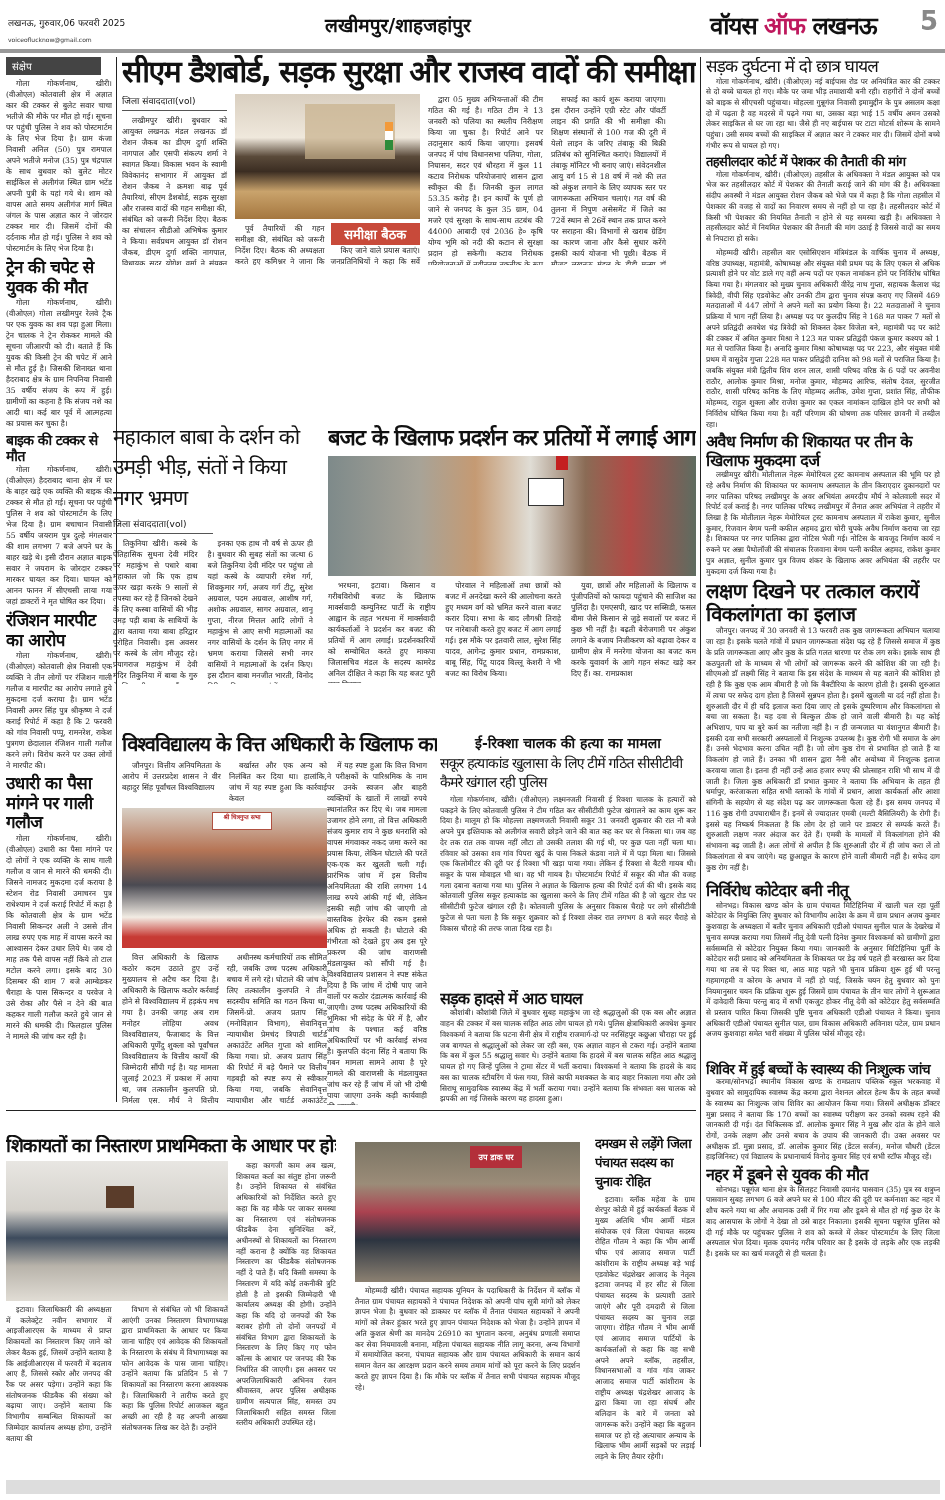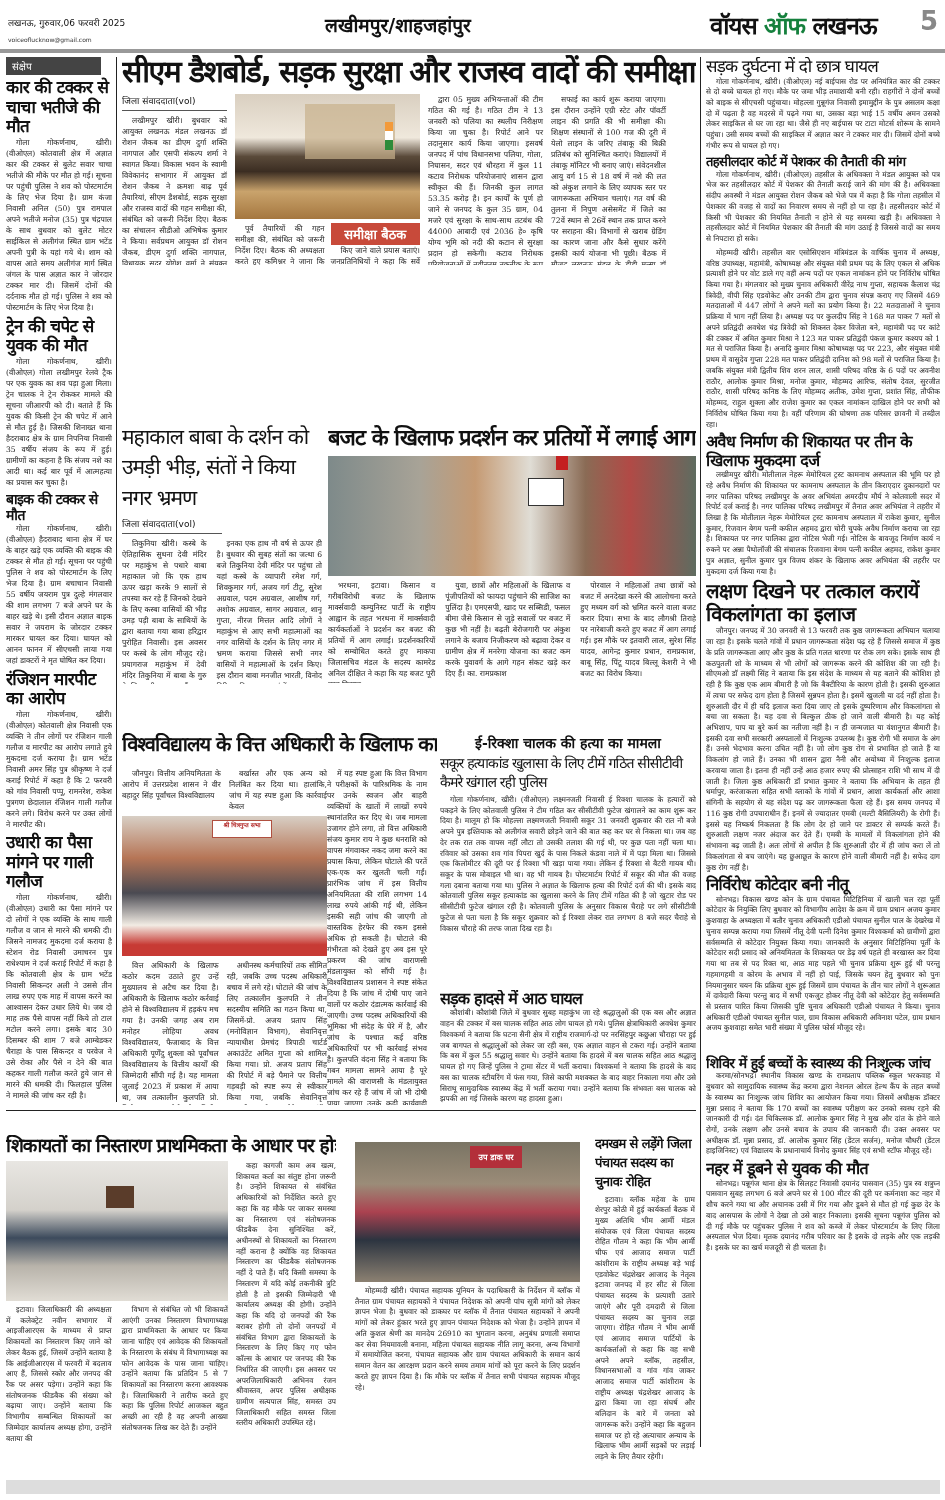--- a/index.html
+++ b/index.html
@@ -10,7 +10,7 @@
 .email{left:8px;top:36px;font-size:6px;font-family:"DejaVu Sans",sans-serif;color:#333}
 .section{left:325px;top:12px;font-size:19px;font-weight:bold;font-family:"DejaVu Sans",sans-serif}
 .brand{left:710px;top:8px;font-size:24px;font-weight:900;font-family:"DejaVu Sans",sans-serif;letter-spacing:-1px}
-.brand .light{color:#15803d}
+.brand .light{color:#be185d}
 .pageno{left:920px;top:6px;font-size:26px;font-weight:bold;color:#888;font-family:"DejaVu Sans",sans-serif}
 .rule{left:0;top:49px;width:945px;height:4px;background:#999}
 .vline{width:1px;background:#222}

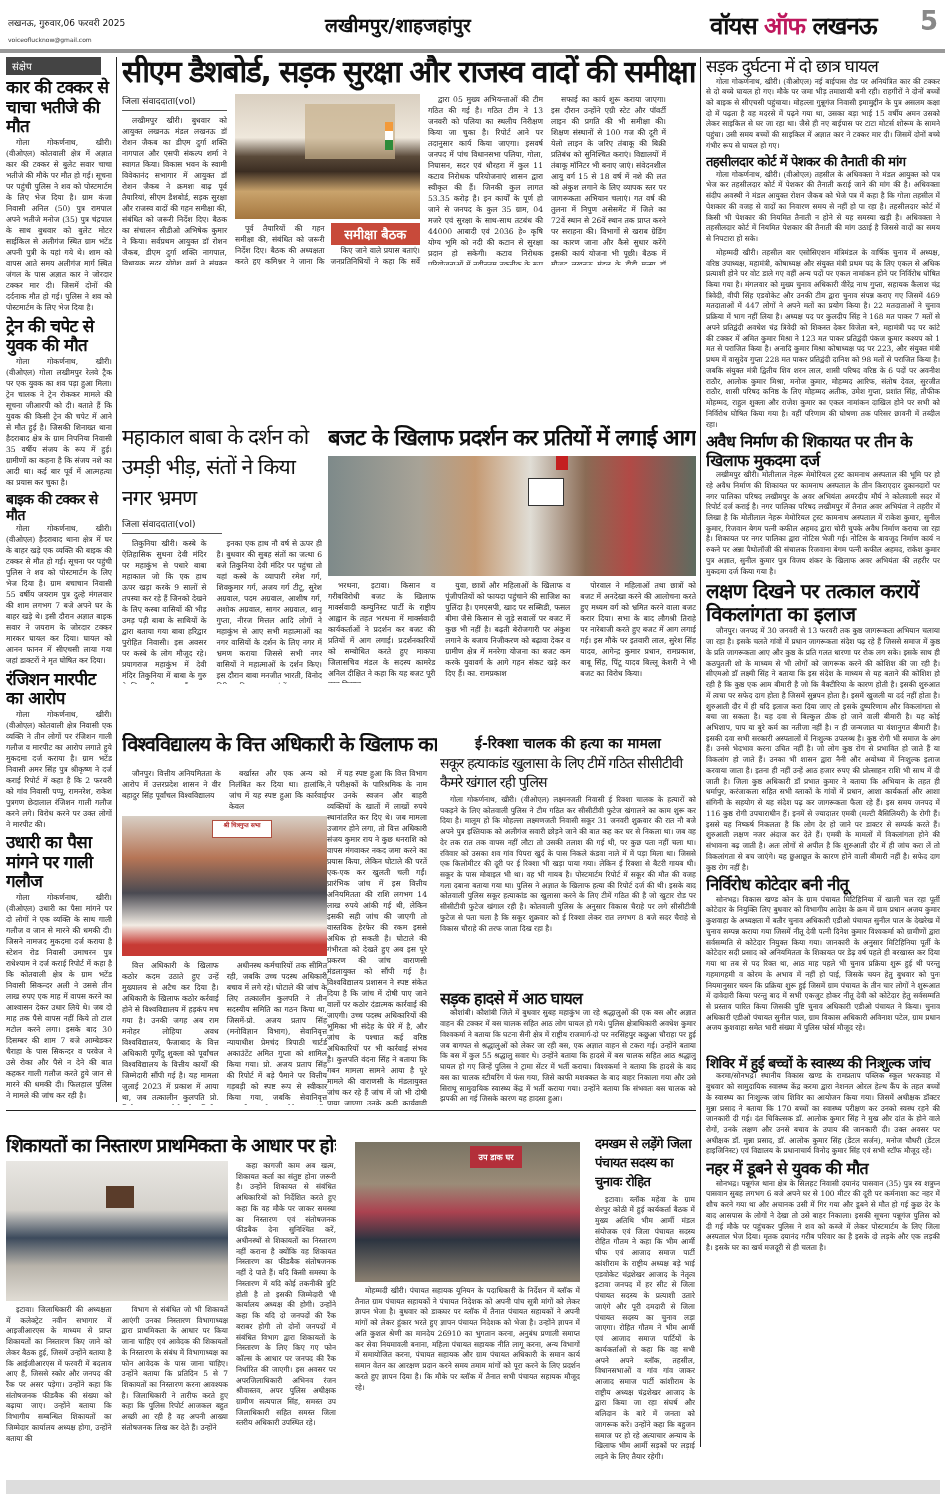--- a/index.html
+++ b/index.html
@@ -44,7 +44,6 @@
 <div class="abs" style="left:6px;top:57px;width:106px;height:1050px;overflow:hidden">
   <div class="tag" style="width:95px;margin-bottom:3px">संक्षेप</div>
   <div>
-      <h3 class="hl-sm">कार की टक्कर से चाचा भतीजे की मौत</h3>
       <p class="txt" style="font-size:7.6px">गोला गोकर्णनाथ, खीरी। (वीओएल) कोतवाली क्षेत्र में अज्ञात कार की टक्कर से बुलेट सवार चाचा भतीजे की मौके पर मौत हो गई। सूचना पर पहुंची पुलिस ने शव को पोस्टमार्टम के लिए भेज दिया है। ग्राम कंजा निवासी अनिल (50) पुत्र रामपाल अपने भतीजे मनोज (35) पुत्र चंद्रपाल के साथ बुधवार को बुलेट मोटर साईकिल से अलीगंज स्थित ग्राम भटेंड अपनी पुत्री के यहां गये थे। शाम को वापस आते समय अलीगंज मार्ग स्थित जंगल के पास अज्ञात कार ने जोरदार टक्कर मार दी। जिसमें दोनों की दर्दनाक मौत हो गई। पुलिस ने शव को पोस्टमार्टम के लिए भेज दिया है।</p>
     </div>
   <div style="margin-top:4px">

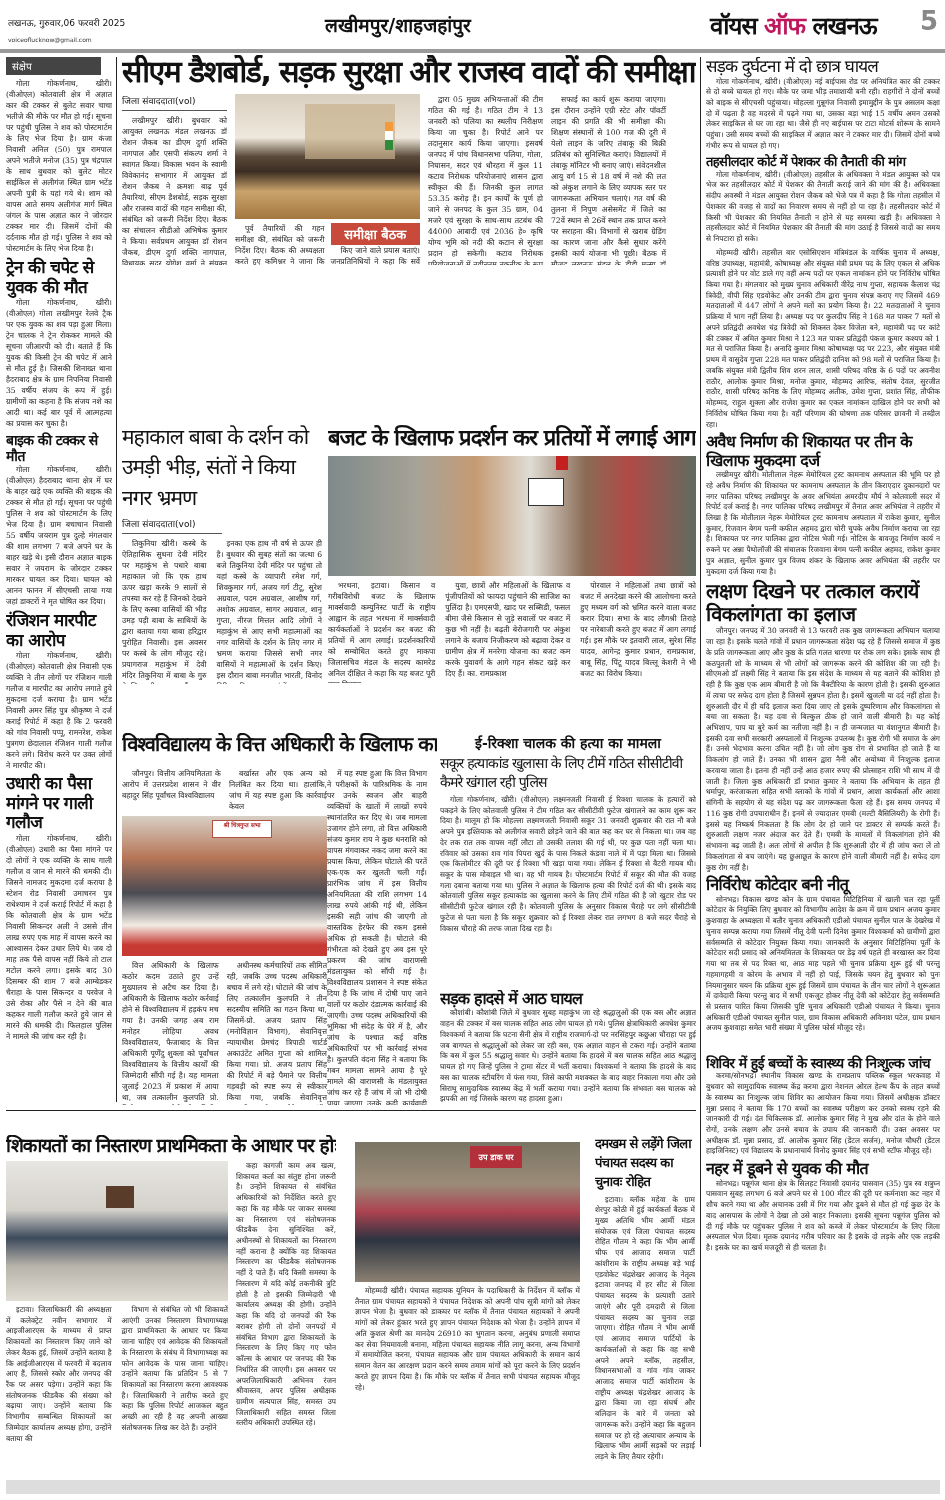--- a/index.html
+++ b/index.html
@@ -91,7 +91,7 @@
   </div>
 </div>
 
-<div class="abs" style="left:122px;top:422px;width:200px;height:262px;overflow:hidden">
+<div class="abs" style="left:113px;top:422px;width:200px;height:262px;overflow:hidden">
   <h2 class="hl-big hl-light" style="font-size:21px;line-height:1.45">महाकाल बाबा के दर्शन को उमड़ी भीड़, संतों ने किया नगर भ्रमण</h2>
   <div class="byline" style="width:100px;margin-top:4px">जिला संवाददाता(vol)</div>
   <div class="cols">

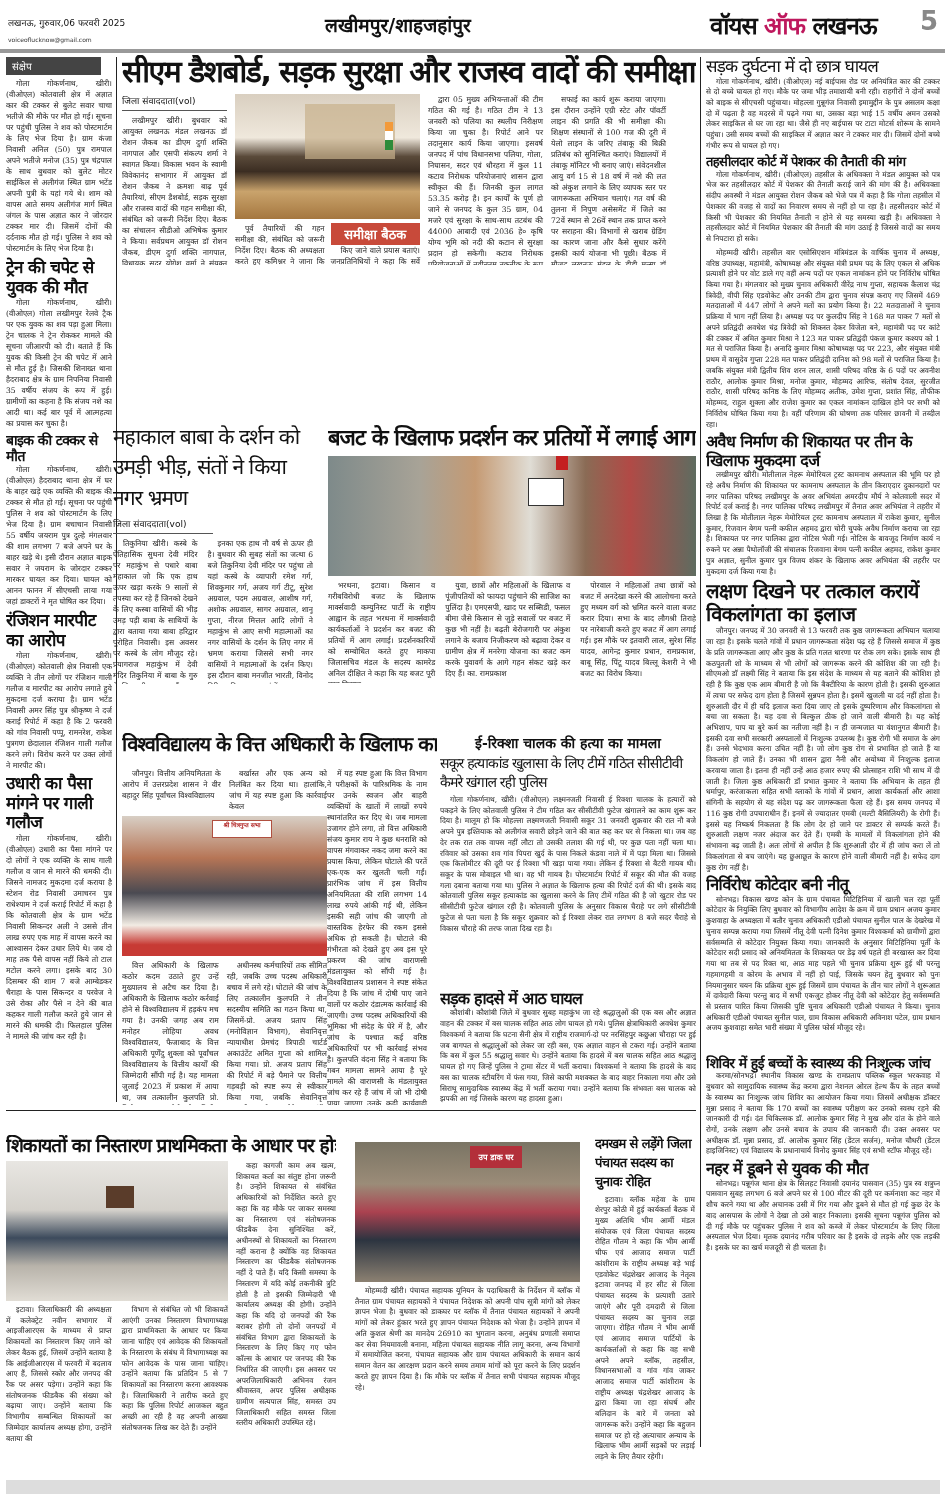--- a/index.html
+++ b/index.html
@@ -108,8 +108,8 @@
   </div>
   <div class="cols" style="margin-top:4px">
     <p class="txt" style="font-size:7.6px">भरथना, इटावा। किसान व गरीबविरोधी बजट के खिलाफ मार्क्सवादी कम्युनिस्ट पार्टी के राष्ट्रीय आह्वान के तहत भरथना में मार्क्सवादी कार्यकर्ताओं ने प्रदर्शन कर बजट की प्रतियों में आग लगाई। प्रदर्शनकारियों को सम्बोधित करते हुए माकपा जिलासचिव मंडल के सदस्य कामरेड अनिल दीक्षित ने कहा कि यह बजट पूरी तरह किसान,</p>
+    <p class="txt" style="font-size:7.6px">पोरवाल ने महिलाओं तथा छात्रों को बजट में अनदेखा करने की आलोचना करते हुए मध्यम वर्ग को भ्रमित करने वाला बजट करार दिया। सभा के बाद लौगश्री तिराहे पर नारेबाजी करते हुए बजट में आग लगाई गई। इस मौके पर इतवारी लाल, सुरेश सिंह यादव, आगेन्द्र कुमार प्रधान, रामप्रकाश, बाबू सिंह, पिंटू यादव बिल्लू केशरी ने भी बजट का विरोध किया।</p>
     <p class="txt" style="font-size:7.6px">युवा, छात्रों और महिलाओं के खिलाफ व पूंजीपतियों को फायदा पहुंचाने की साजिश का पुलिंदा है। एमएसपी, खाद पर सब्सिडी, फसल बीमा जैसे किसान से जुड़े सवालों पर बजट में कुछ भी नहीं है। बढ़ती बेरोजगारी पर अंकुश लगाने के बजाय निजीकरण को बढ़ावा देकर व ग्रामीण क्षेत्र में मनरेगा योजना का बजट कम करके युवावर्ग के आगे गहन संकट खड़े कर दिए हैं। का. रामप्रकाश</p>
-    <p class="txt" style="font-size:7.6px">पोरवाल ने महिलाओं तथा छात्रों को बजट में अनदेखा करने की आलोचना करते हुए मध्यम वर्ग को भ्रमित करने वाला बजट करार दिया। सभा के बाद लौगश्री तिराहे पर नारेबाजी करते हुए बजट में आग लगाई गई। इस मौके पर इतवारी लाल, सुरेश सिंह यादव, आगेन्द्र कुमार प्रधान, रामप्रकाश, बाबू सिंह, पिंटू यादव बिल्लू केशरी ने भी बजट का विरोध किया।</p>
   </div>
 </div>
 

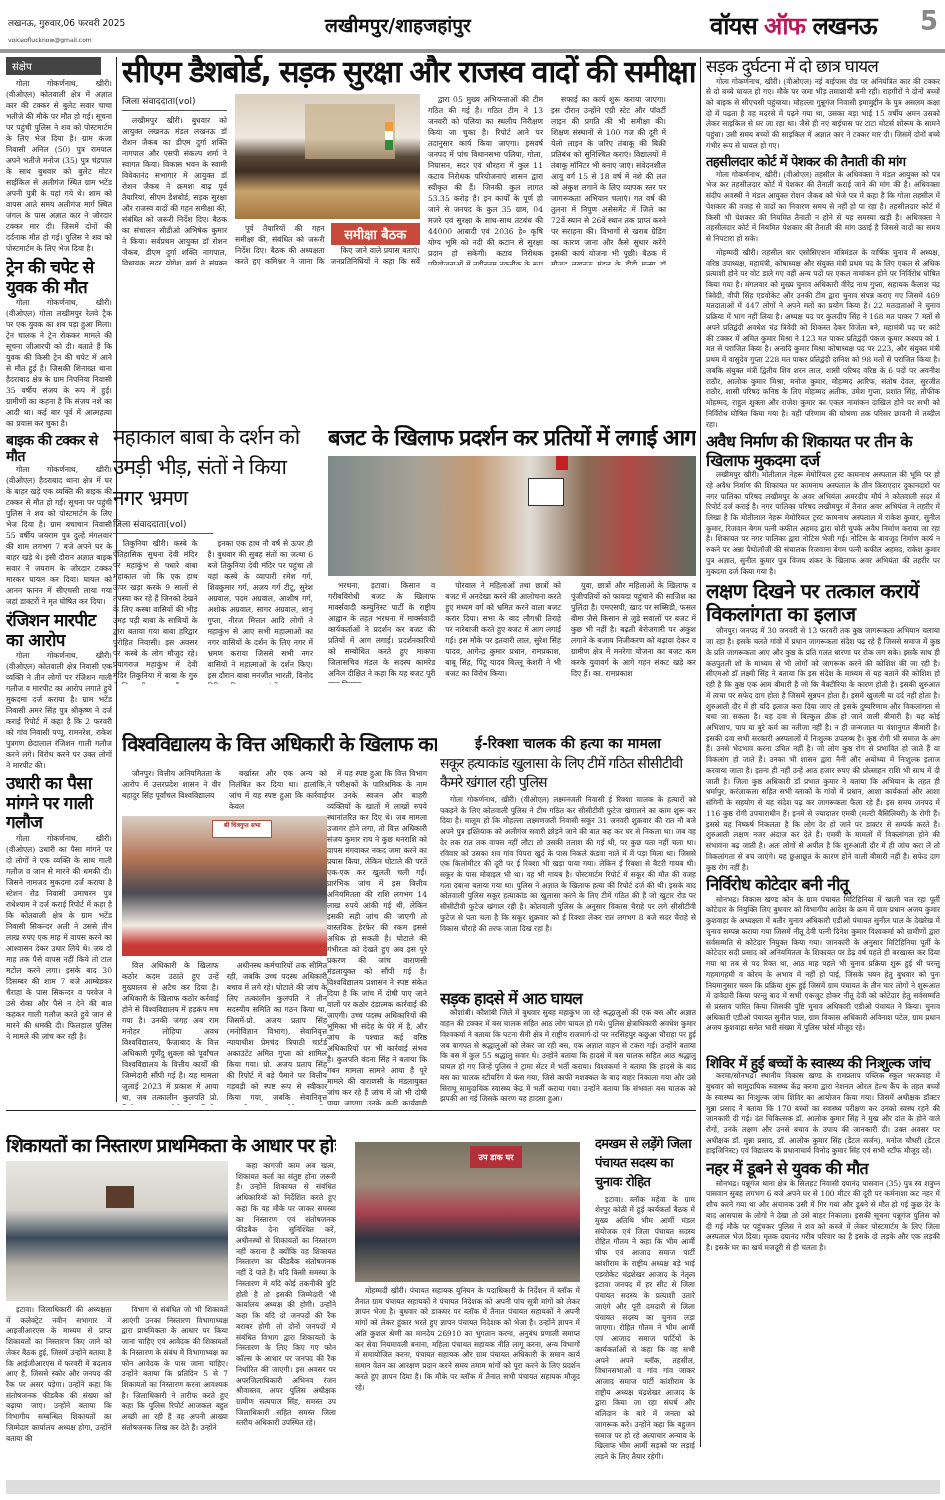--- a/index.html
+++ b/index.html
@@ -115,7 +115,7 @@
 
 <div class="abs" style="left:122px;top:733px;width:315px;height:372px;overflow:hidden">
   <h2 class="hl-big" style="font-size:20px;white-space:nowrap;width:315px">विश्वविद्यालय के वित्त अधिकारी के खिलाफ कार्रवाई</h2>
-  <div style="display:flex;gap:0;margin-top:12px">
+  <div style="display:flex;gap:0;margin-top:4px">
     <div style="width:205px">
       <div class="cols" style="gap:8px">
         <p class="txt" style="font-size:7.6px">जौनपुर। वित्तीय अनियमितता के आरोप में उत्तरप्रदेश शासन ने वीर बहादुर सिंह पूर्वांचल विश्वविद्यालय</p>

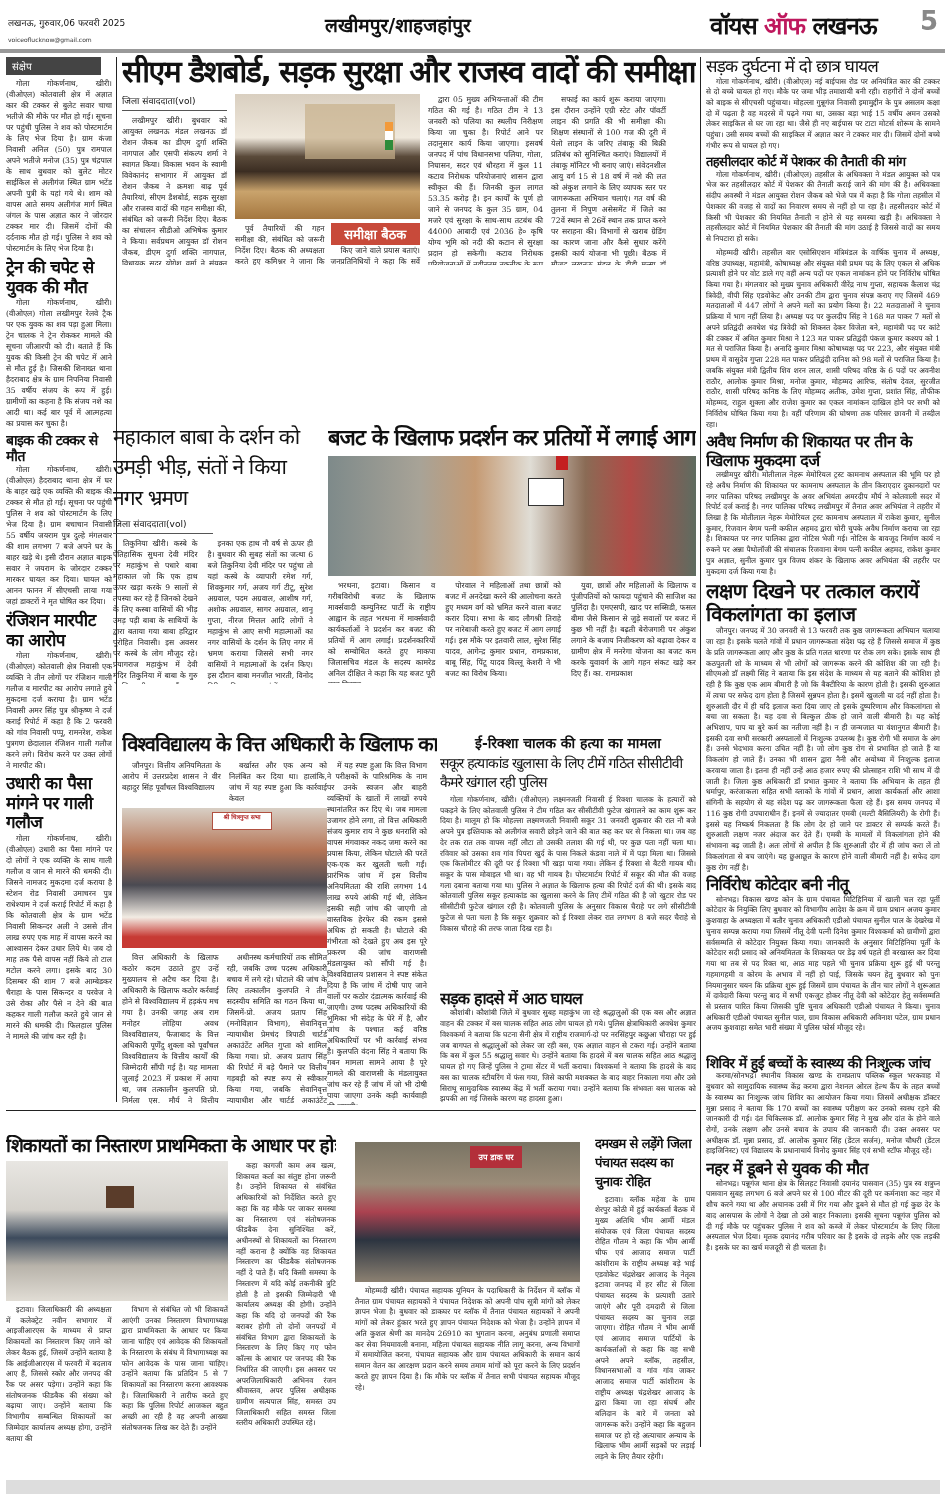--- a/index.html
+++ b/index.html
@@ -194,7 +194,7 @@
       <h3 class="hl-sm" style="font-size:20px">लक्षण दिखने पर तत्काल करायें विकलांगता का इलाज</h3>
       <p class="txt" style="font-size:7.4px">जौनपुर। जनपद में 30 जनवरी से 13 फरवरी तक कुष्ठ जागरूकता अभियान चलाया जा रहा है। इसके चलते गांवों में प्रधान जागरूकता संदेश पढ़ रहे हैं जिससे समाज में कुष्ठ के प्रति जागरूकता आए और कुष्ठ के प्रति गलत धारणा पर रोक लग सके। इसके साथ ही कठपुतली शो के माध्यम से भी लोगों को जागरूक करने की कोशिश की जा रही है। सीएमओ डॉ लक्ष्मी सिंह ने बताया कि इस संदेश के माध्यम से यह बताने की कोशिश हो रही है कि कुष्ठ एक आम बीमारी है जो कि बैक्टीरिया के कारण होती है। इसकी शुरुआत में त्वचा पर सफेद दाग होता है जिसमें सुन्नपन होता है। इसमें खुजली या दर्द नहीं होता है। शुरुआती दौर में ही यदि इलाज करा दिया जाए तो इसके दुष्परिणाम और विकलांगता से बचा जा सकता है। यह दवा से बिल्कुल ठीक हो जाने वाली बीमारी है। यह कोई अभिशाप, पाप या बुरे कर्म का नतीजा नहीं है। न ही जन्मजात या वंशानुगत बीमारी है। इसकी दवा सभी सरकारी अस्पतालों में निःशुल्क उपलब्ध है। कुष्ठ रोगी भी समाज के अंग हैं। उनसे भेदभाव करना उचित नहीं है। जो लोग कुष्ठ रोग से प्रभावित हो जाते हैं या विकलांग हो जाते हैं। उनका भी शासन द्वारा नैनी और अयोध्या में निःशुल्क इलाज करवाया जाता है। इतना ही नहीं उन्हें आठ हजार रुपए की प्रोत्साहन राशि भी साथ में दी जाती है। जिला कुष्ठ अधिकारी डॉ प्रभात कुमार ने बताया कि अभियान के तहत ही धर्मापुर, करंजाकला सहित सभी ब्लाकों के गांवों में प्रधान, आशा कार्यकर्ता और आशा संगिनी के सहयोग से यह संदेश पढ़ कर जागरूकता फैला रहे हैं। इस समय जनपद में 116 कुष्ठ रोगी उपचाराधीन हैं। इनमें से ज्यादातर एमबी (मल्टी बैसिलियरी) के रोगी हैं। इससे यह निष्कर्ष निकलता है कि लोग देर हो जाने पर डाक्टर से सम्पर्क करते हैं। शुरुआती लक्षण नजर अंदाज कर देते हैं। एमबी के मामलों में विकलांगता होने की संभावना बढ़ जाती है। अतः लोगों से अपील है कि शुरुआती दौर में ही जांच करा लें तो विकलांगता से बच जाएंगे। यह छुआछूत के कारण होने वाली बीमारी नहीं है। सफेद दाग कुष्ठ रोग नहीं है।</p>
     </div>
-  <div style="margin-top:3px">
+  <div style="margin-top:9px">
       <h3 class="hl-sm" style="font-size:16px">निर्विरोध कोटेदार बनी नीतू</h3>
       <p class="txt" style="font-size:7.4px">सोनभद्र। विकास खण्ड कोन के ग्राम पंचायत मिटिहिनिया में खाली चल रहा पूर्ती कोटेदार के नियुक्ति लिए बुधवार को विभागीय आदेश के क्रम में ग्राम प्रधान अजय कुमार कुशवाहा के अध्यक्षता में बतौर चुनाव अधिकारी एडीओ पंचायत सुनील पाल के देखरेख में चुनाव सम्पन्न कराया गया जिसमें नीतू देवी पत्नी दिनेश कुमार विश्वकर्मा को ग्रामीणों द्वारा सर्वसम्मति से कोटेदार नियुक्त किया गया। जानकारी के अनुसार मिटिहिनिया पूर्ती के कोटेदार सदी प्रसाद को अनियमितता के शिकायत पर डेढ़ वर्ष पहले ही बरखास्त कर दिया गया था तब से पद रिक्त था, आठ माह पहले भी चुनाव प्रक्रिया शुरू हुई थी परन्तु गहमागहमी व कोरम के अभाव में नहीं हो पाई, जिसके चयन हेतु बुधवार को पुनः नियमानुसार चयन कि प्रक्रिया शुरू हुई जिसमें ग्राम पंचायत के तीन चार लोगों ने शुरूआत में दावेदारी किया परन्तु बाद में सभी एकजुट होकर नीतू देवी को कोटेदार हेतु सर्वसम्मति से प्रस्ताव पारित किया जिसकी पुष्टि चुनाव अधिकारी एडीओ पंचायत ने किया। चुनाव अधिकारी एडीओ पंचायत सुनील पाल, ग्राम विकास अधिकारी अविनाश पटेल, ग्राम प्रधान अजय कुशवाहा समेत भारी संख्या में पुलिस फोर्स मौजूद रहे।</p>
     </div>

